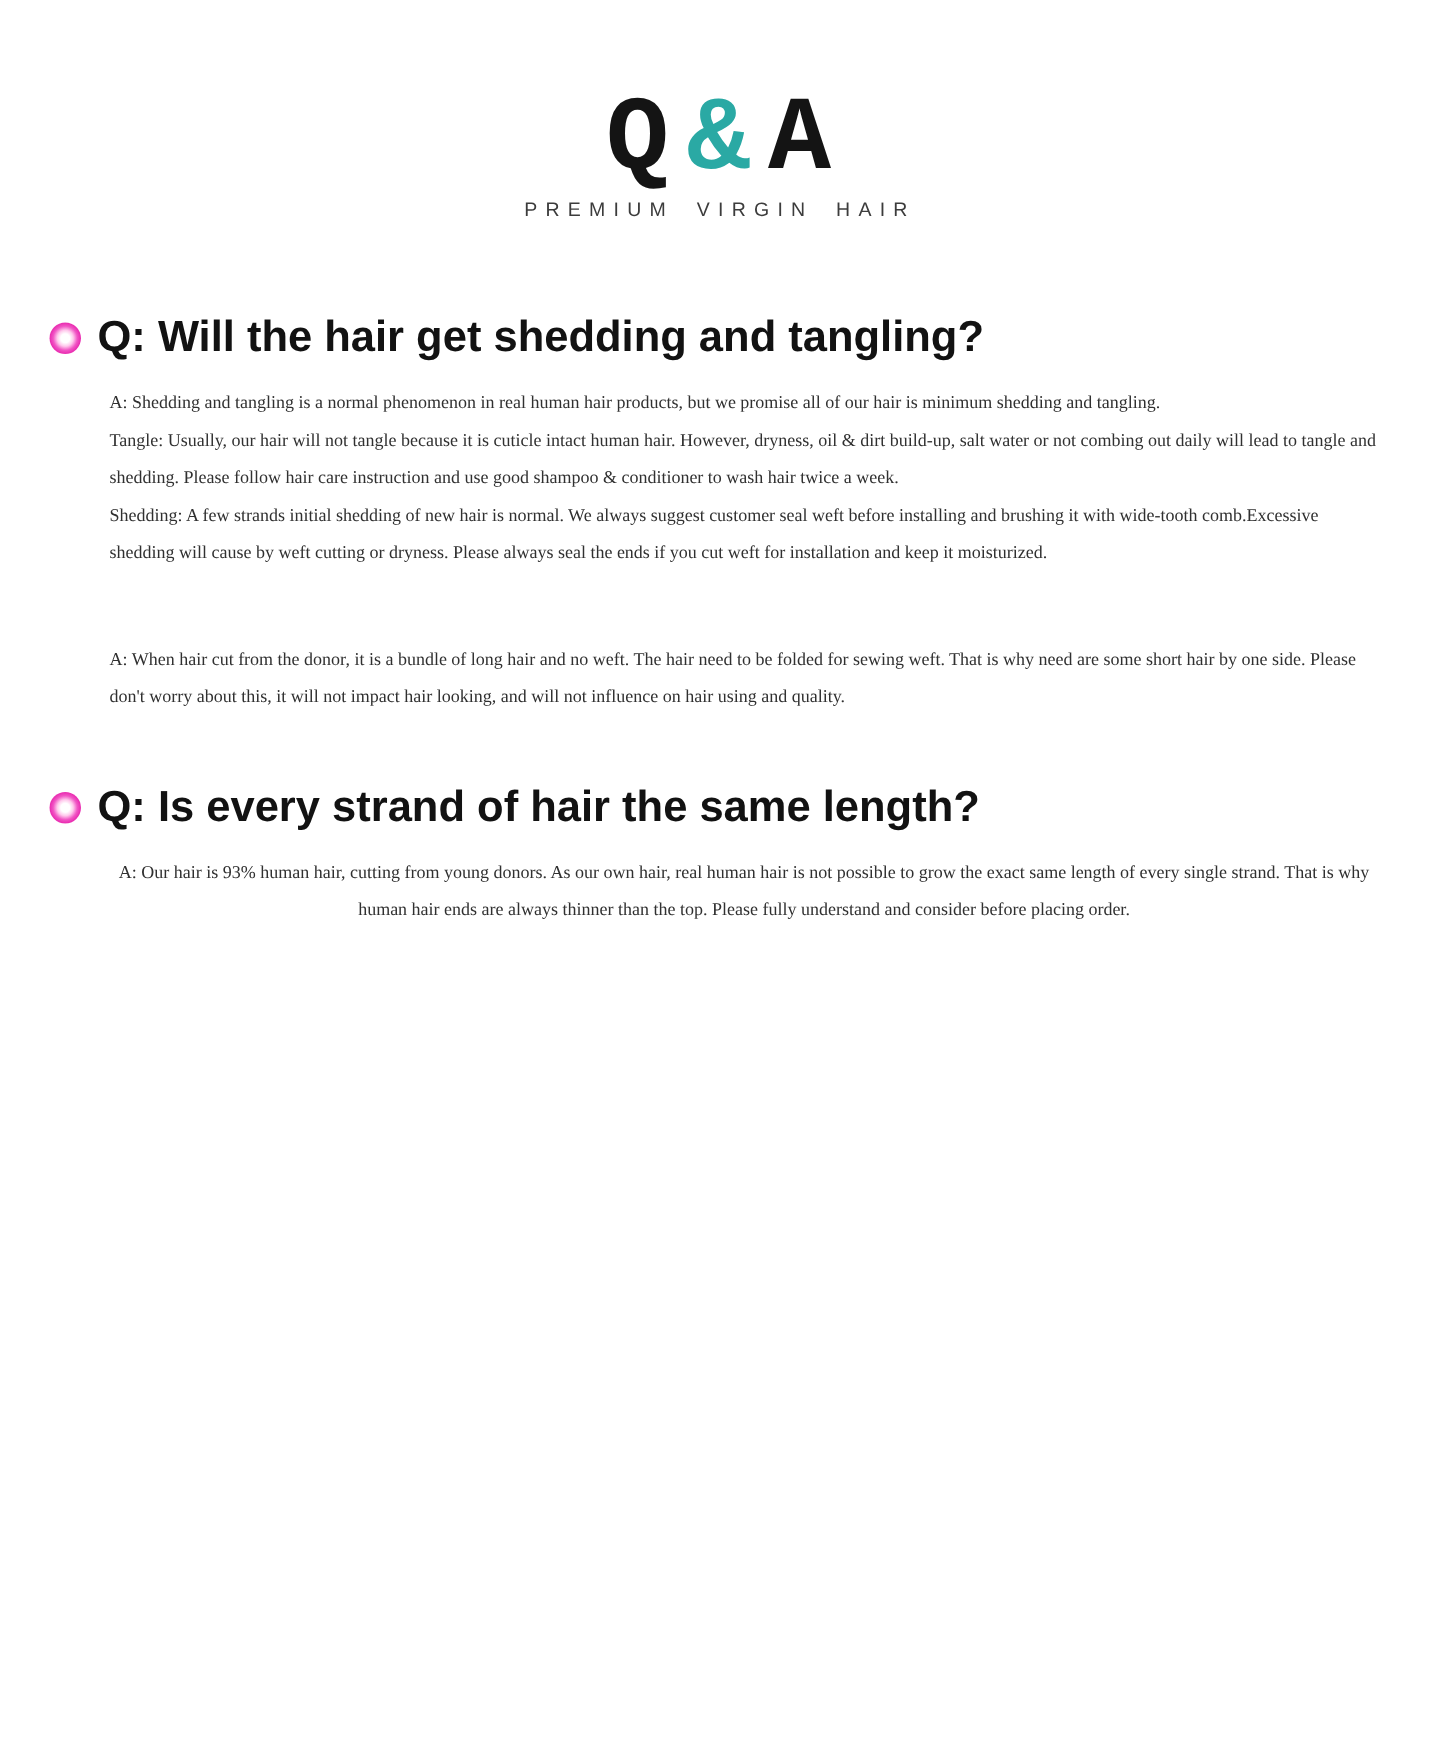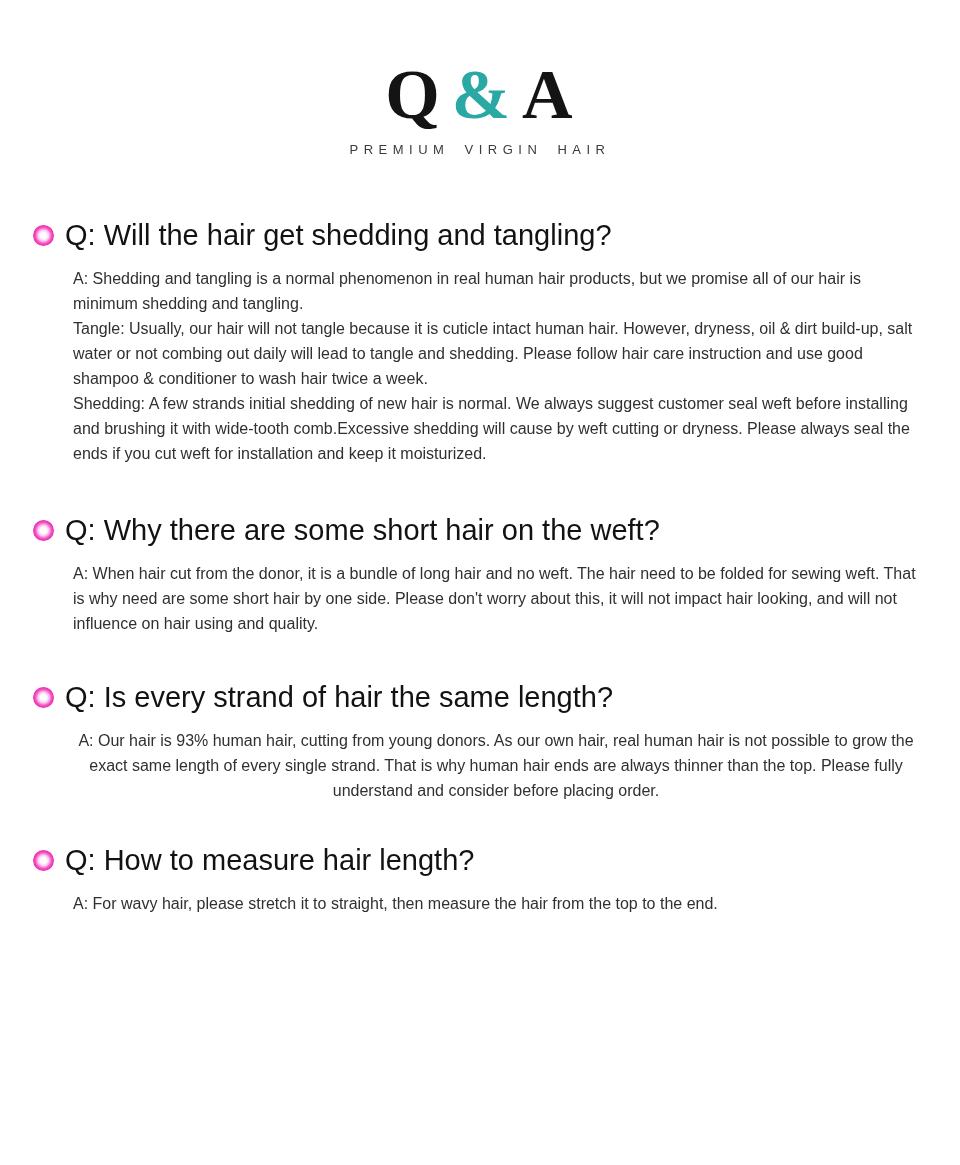--- a/index.html
+++ b/index.html
@@ -15,7 +15,7 @@
   
   .header { text-align: center; padding-top: 58px; }
   .qa-title {
-    font-family: Liberation Serif, serif;
+    font-family: Liberation Mono, monospace;
     font-weight: bold;
     font-size: 70px;
     line-height: 74px;

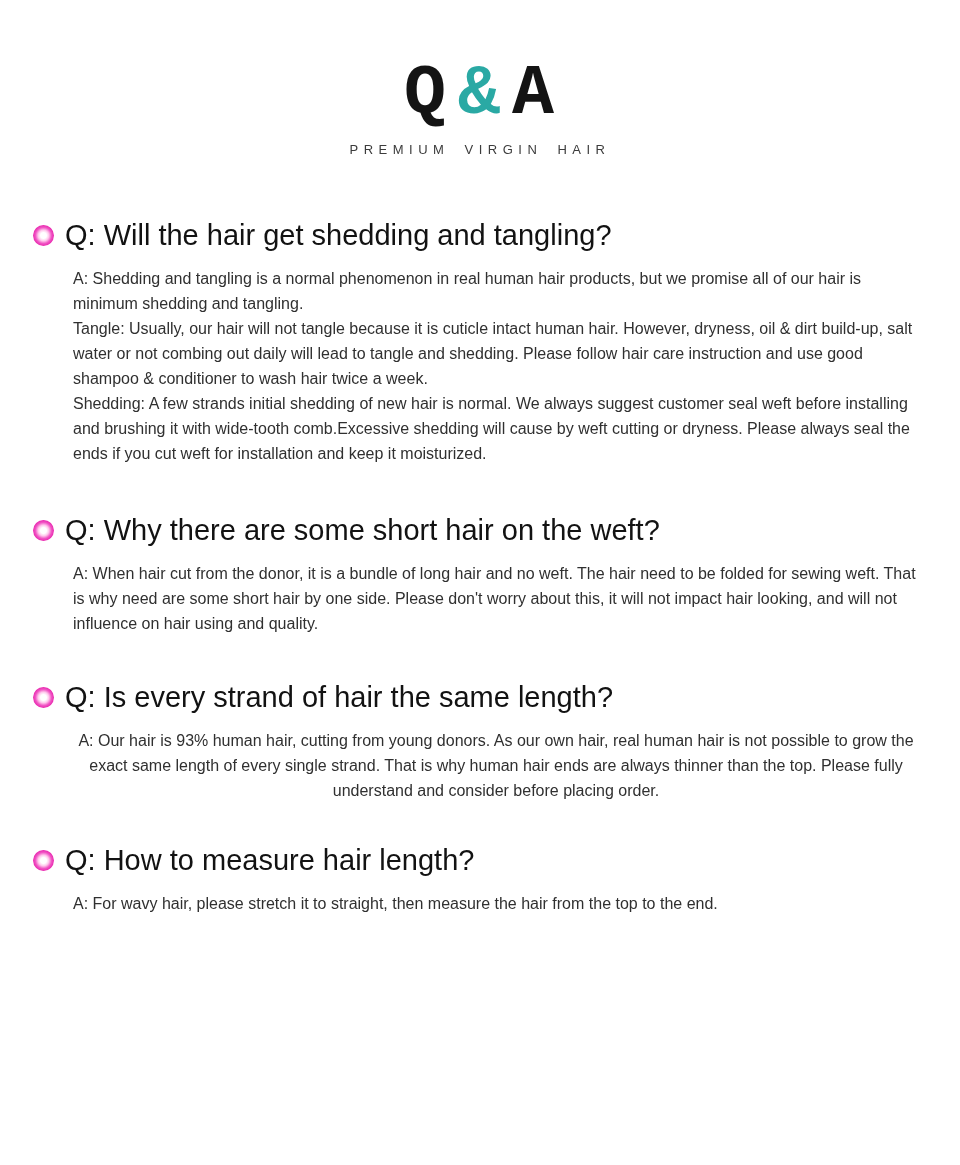--- a/index.html
+++ b/index.html
@@ -24,7 +24,6 @@
   }
   .qa-title .amp { color: #2aa9a4; padding: 0 10px; }
   .subtitle {
-    margin-top: 10px;
     font-size: 13px;
     font-weight: normal;
     letter-spacing: 5.5px;

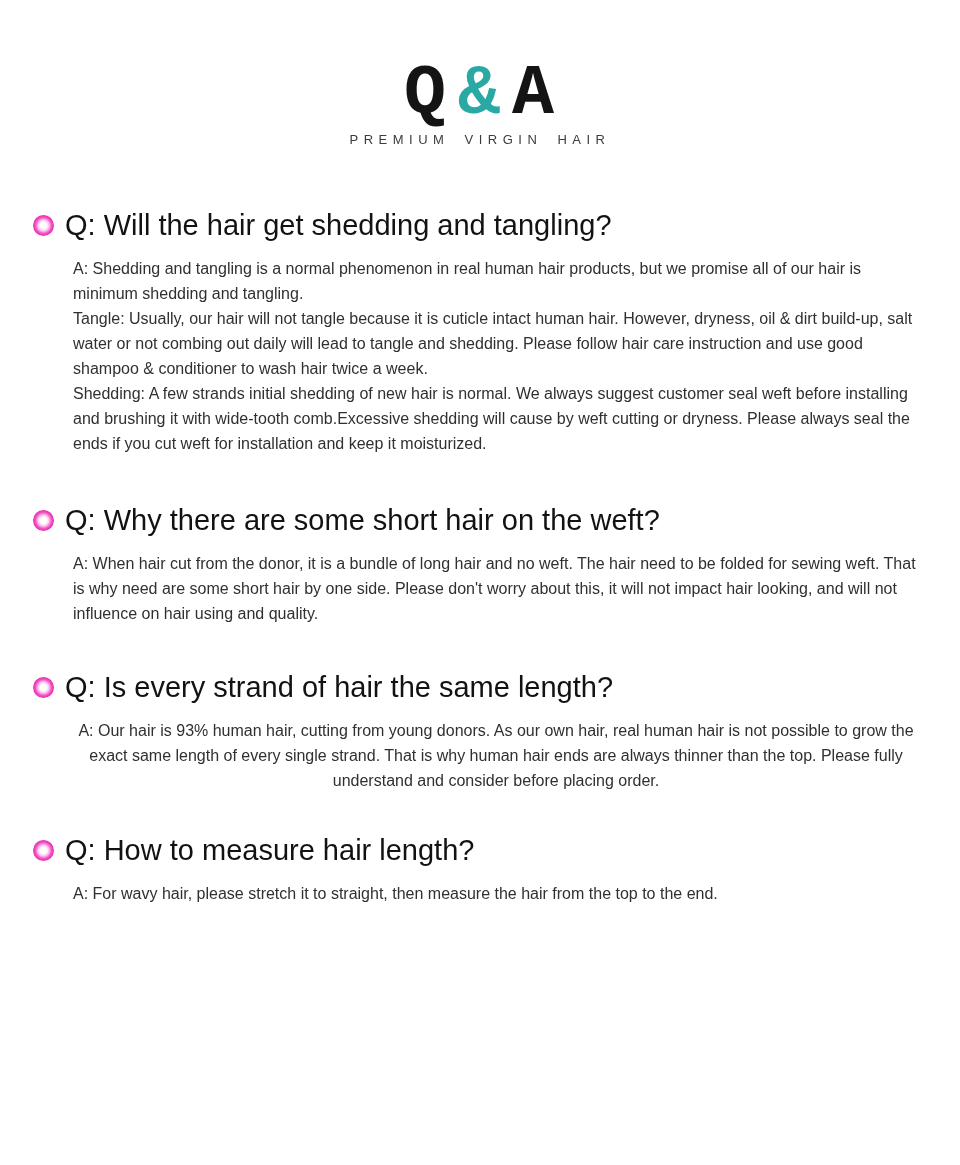--- a/index.html
+++ b/index.html
@@ -54,7 +54,7 @@
     margin: 0;
     font-size: 29px;
     line-height: 36px;
-    font-weight: normal;
+    font-weight: bold;
     color: #121212;
     letter-spacing: 0px;
   }

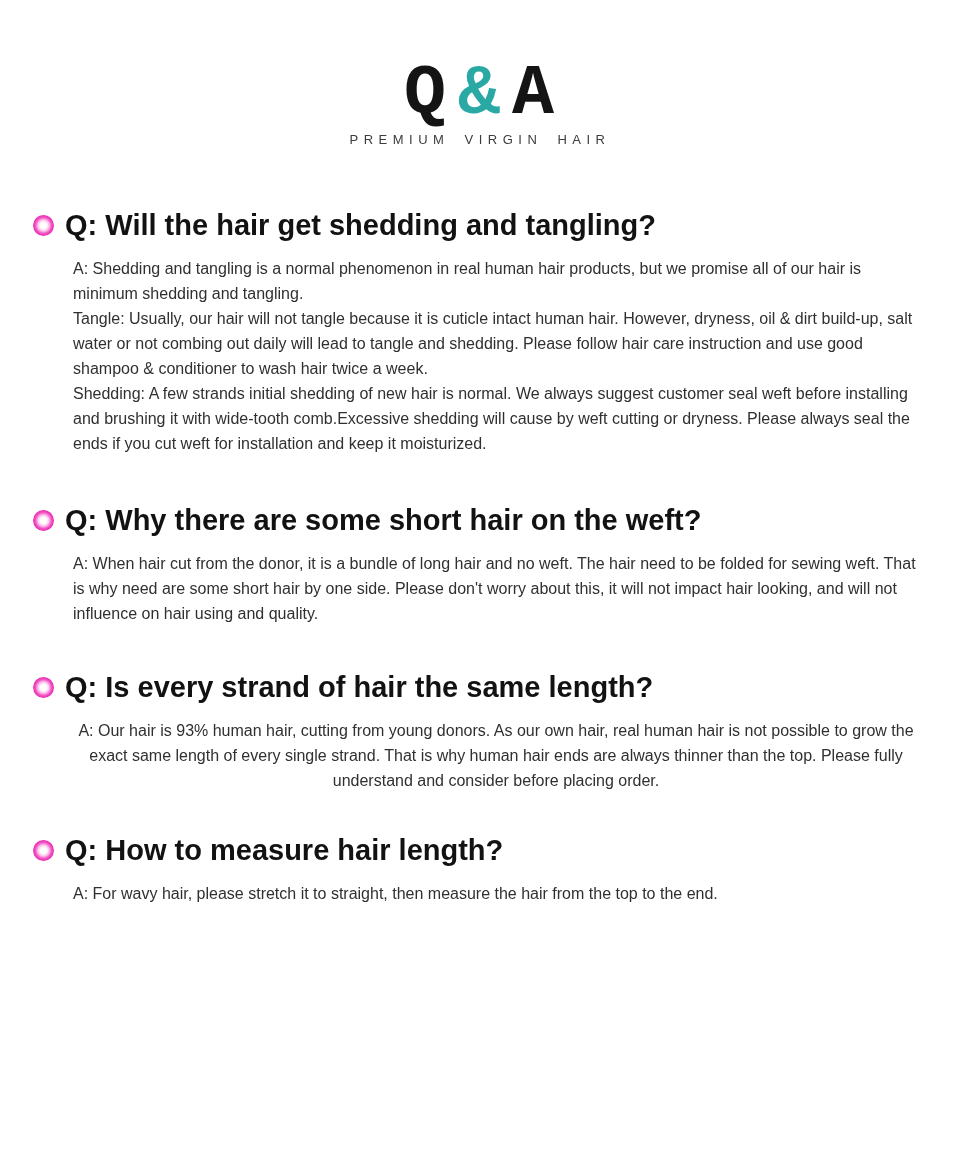--- a/index.html
+++ b/index.html
@@ -61,9 +61,10 @@
   .answer {
     margin: 13px 0 0 40px;
     width: 846px;
-    font-size: 16px;
+    font-size: 12px;
     line-height: 25px;
     color: #303030;
+    font-family: Liberation Serif, serif;
   }
   .answer p { margin: 0; }
   

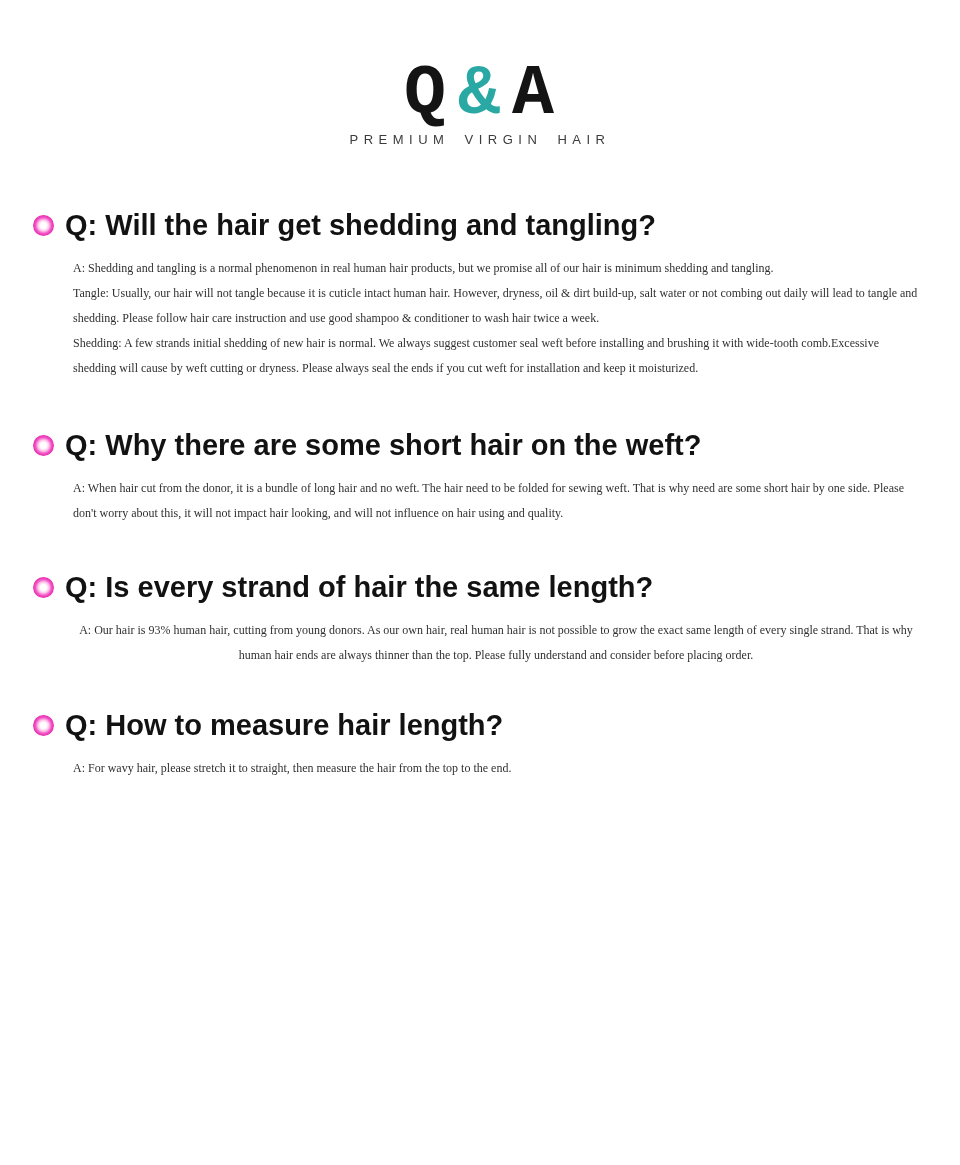--- a/index.html
+++ b/index.html
@@ -104,10 +104,6 @@
     </div>
 
     <div class="section section-3">
-      <div class="q-row">
-        <span class="bullet"></span>
-        <h2 class="question">Q: Why there are some short hair on the weft?</h2>
-      </div>
       <div class="answer">
         <p>A: When hair cut from the donor, it is a bundle of long hair and no weft. The hair need to be folded for sewing weft. That is why need are some short hair by one side. Please don't worry about this, it will not impact hair looking, and will not influence on hair using and quality.</p>
       </div>

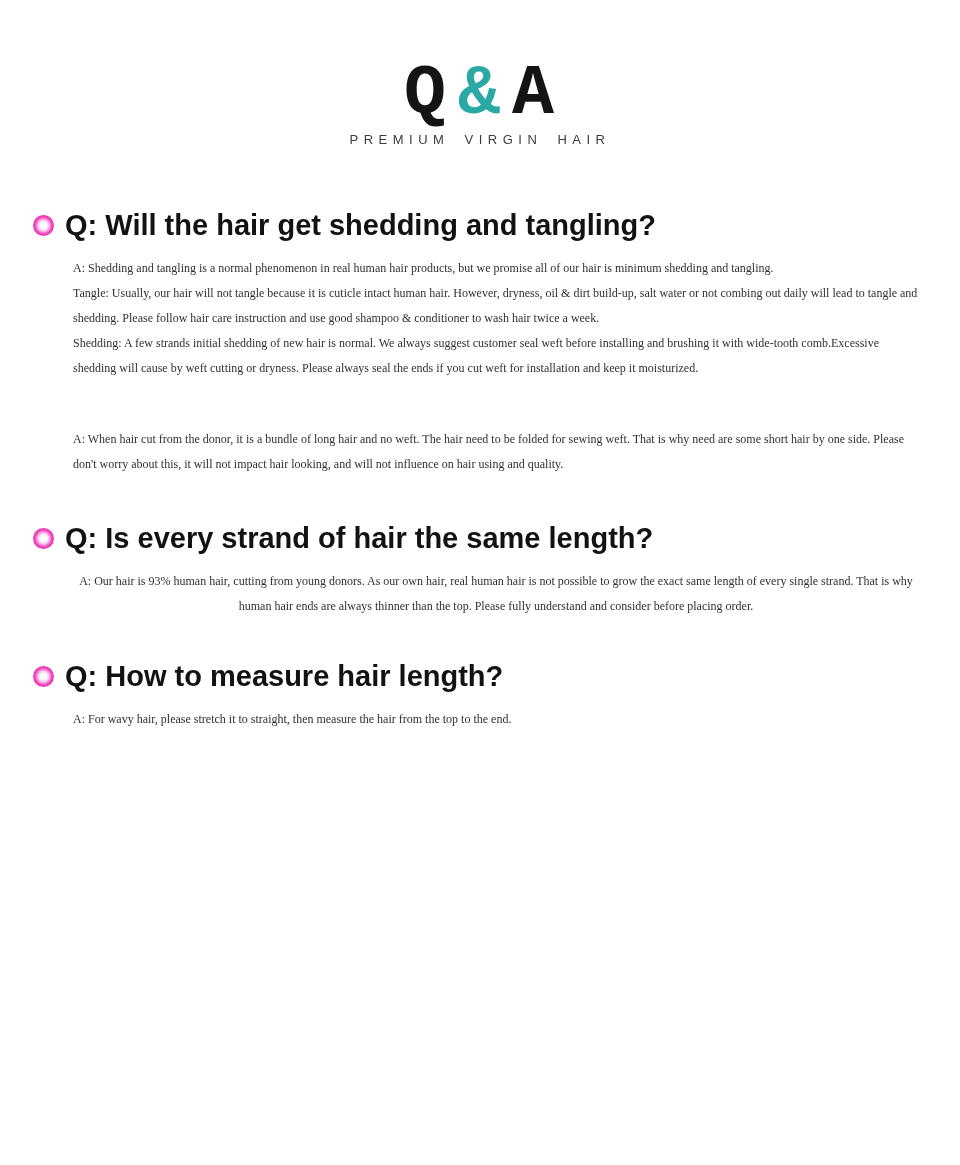--- a/index.html
+++ b/index.html
@@ -119,15 +119,6 @@
       </div>
     </div>
 
-    <div class="section section-5">
-      <div class="q-row">
-        <span class="bullet"></span>
-        <h2 class="question">Q: How to measure hair length?</h2>
-      </div>
-      <div class="answer">
-        <p>A: For wavy hair, please stretch it to straight, then measure the hair from the top to the end.</p>
-      </div>
-    </div>
 
   </div>
 </div>

